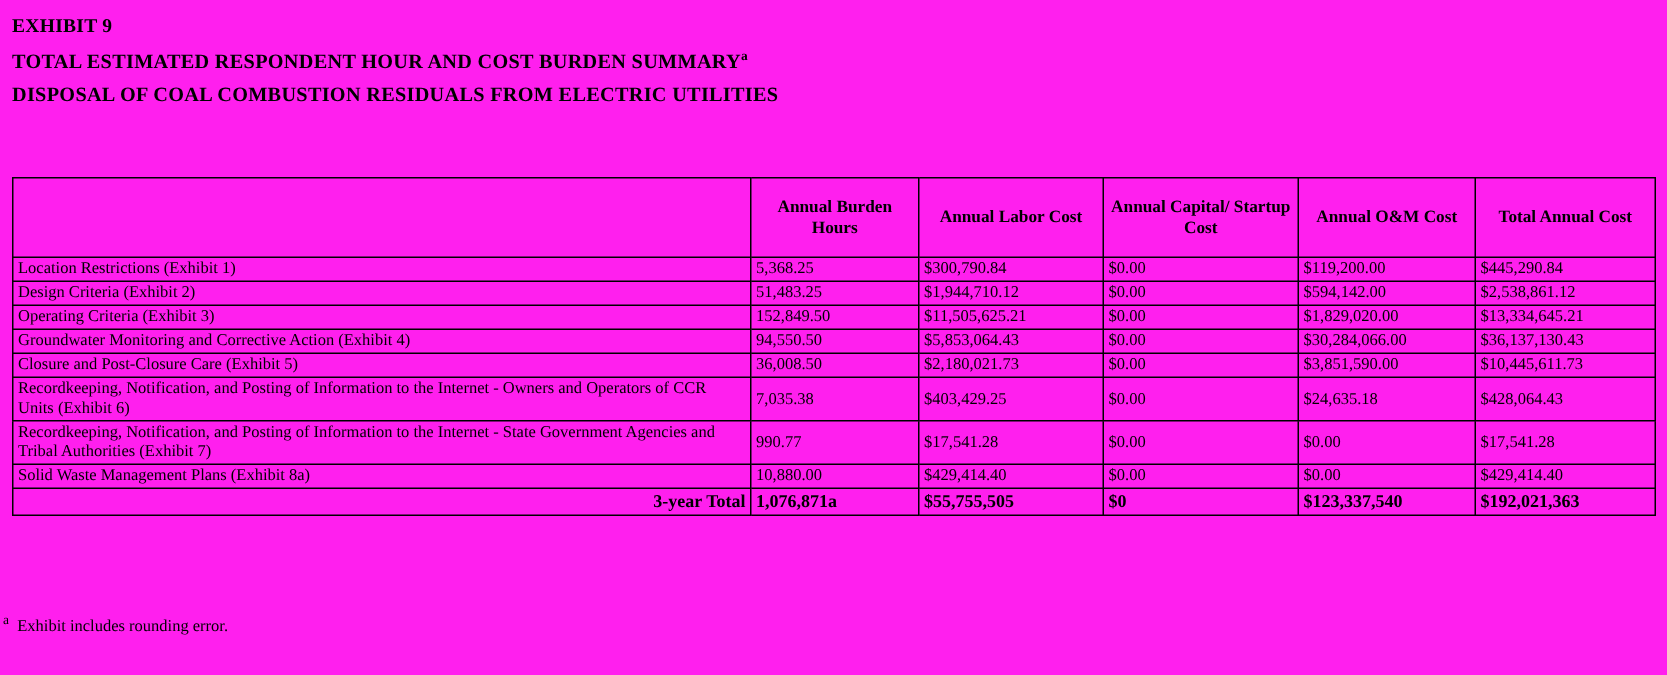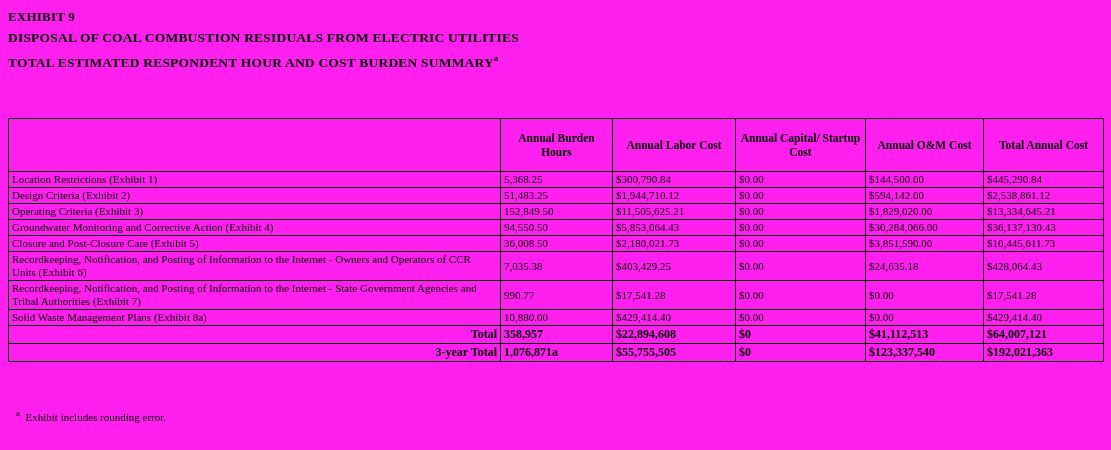--- a/index.html
+++ b/index.html
@@ -102,8 +102,8 @@
 
   <div class="titles">
     <div class="title-line t1">EXHIBIT 9</div>
+    <div class="title-line"><span>TOTAL ESTIMATED RESPONDENT HOUR AND COST BURDEN SUMMARY</span><span class="sup">a</span></div>
     <div class="title-line">DISPOSAL OF COAL COMBUSTION RESIDUALS FROM ELECTRIC UTILITIES</div>
-    <div class="title-line"><span>TOTAL ESTIMATED RESPONDENT HOUR AND COST BURDEN SUMMARY</span><span class="sup">a</span></div>
   </div>
 
   <table class="burden">

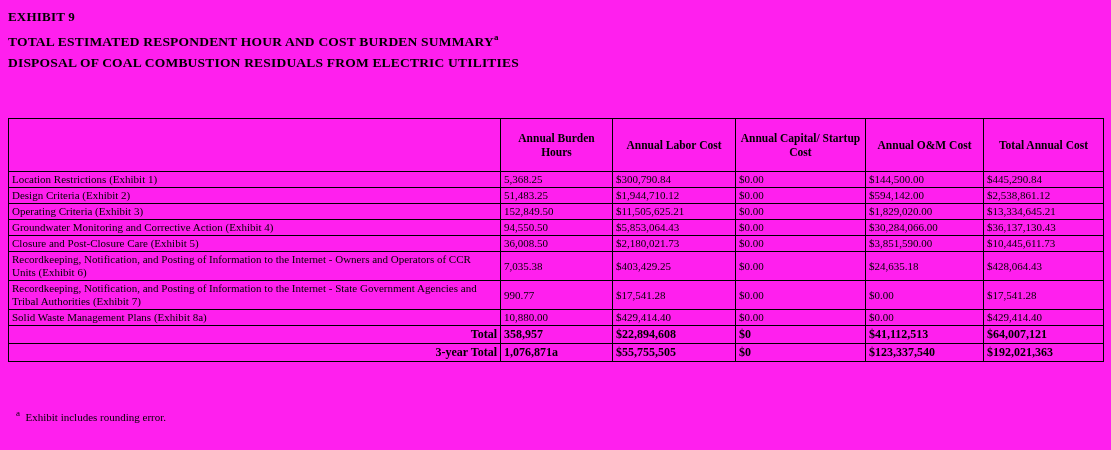--- a/index.html
+++ b/index.html
@@ -131,7 +131,7 @@
         <td class="num">5,368.25</td>
         <td class="num">$300,790.84</td>
         <td class="num">$0.00</td>
-        <td class="num">$144,500.00</td>
+        <td class="num">$119,200.00</td>
         <td class="num">$445,290.84</td>
       </tr>
       <tr>

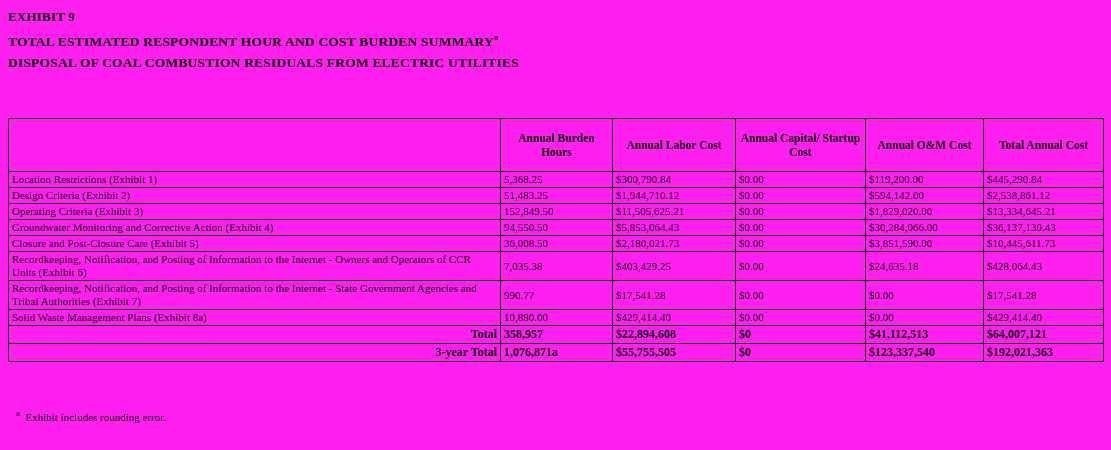--- a/index.html
+++ b/index.html
@@ -191,14 +191,6 @@
         <td class="num">$429,414.40</td>
       </tr>
       <tr class="totalrow">
-        <td class="total-label">Total</td>
-        <td class="num">358,957</td>
-        <td class="num">$22,894,608</td>
-        <td class="num">$0</td>
-        <td class="num">$41,112,513</td>
-        <td class="num">$64,007,121</td>
-      </tr>
-      <tr class="totalrow">
         <td class="total-label">3-year Total</td>
         <td class="num"><span>1,076,871</span><span class="sup">a</span></td>
         <td class="num">$55,755,505</td>

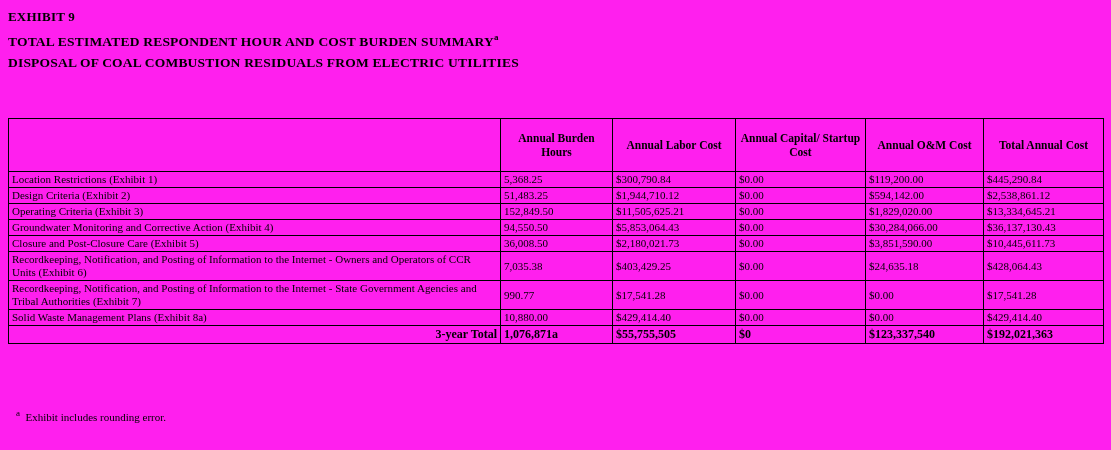--- a/index.html
+++ b/index.html
@@ -78,7 +78,7 @@
   }
   .footnote {
     position: absolute;
-    left: 16px;
+    left: 2px;
     top: 406px;
     font-size: 11px;
     line-height: 14px;

